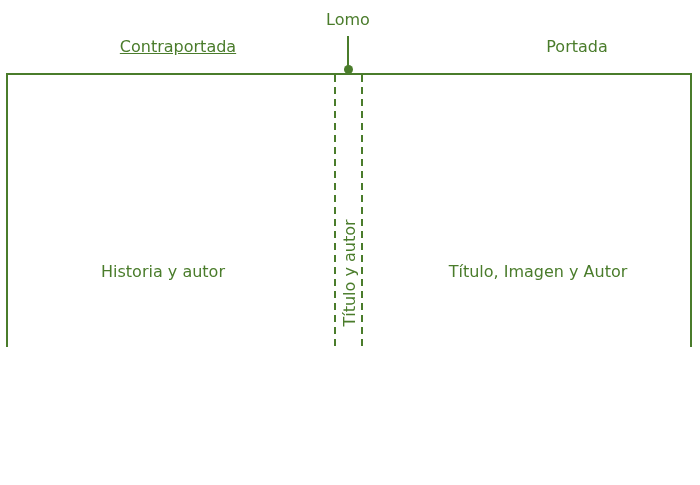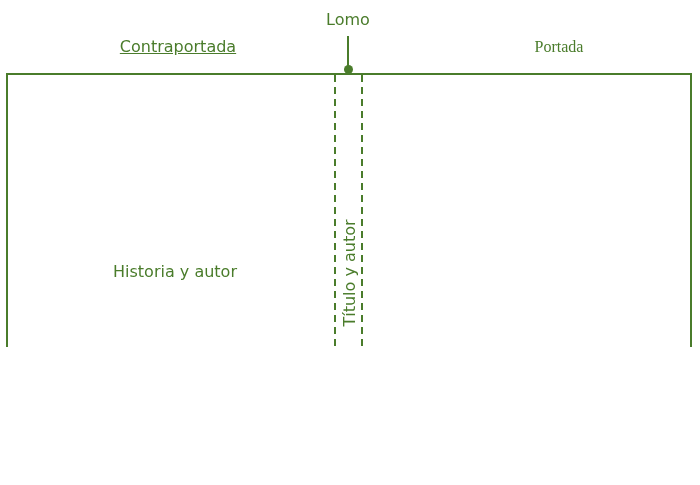--- a/index.html
+++ b/index.html
@@ -73,7 +73,7 @@
   .spine-dash.right { left: 361px; }
   .lbl-spine  { left: 348px; top: 10px; }
   .lbl-back   { left: 178px; top: 37px; text-decoration: underline; }
-  .lbl-front  { left: 559px; top: 37px; font-family: Liberation Serif, serif; }
+  .lbl-front  { left: 577px; top: 37px; }
   .cnt-back   { left: 175px; top: 271px; }
   .cnt-front  { left: 538px; top: 271px; }
   .cnt-spine  { left: 349px; top: 273px; }

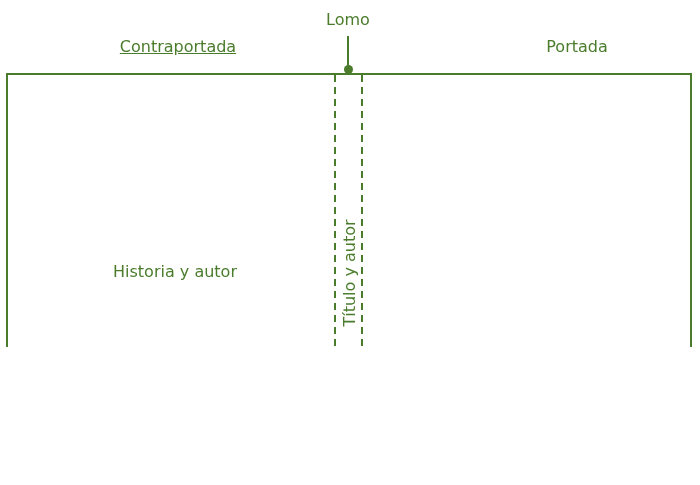--- a/index.html
+++ b/index.html
@@ -74,7 +74,7 @@
   .lbl-spine  { left: 348px; top: 10px; }
   .lbl-back   { left: 178px; top: 37px; text-decoration: underline; }
   .lbl-front  { left: 577px; top: 37px; }
-  .cnt-back   { left: 175px; top: 271px; }
+  .cnt-back   { left: 163px; top: 271px; }
   .cnt-front  { left: 538px; top: 271px; }
   .cnt-spine  { left: 349px; top: 273px; }
 </style>

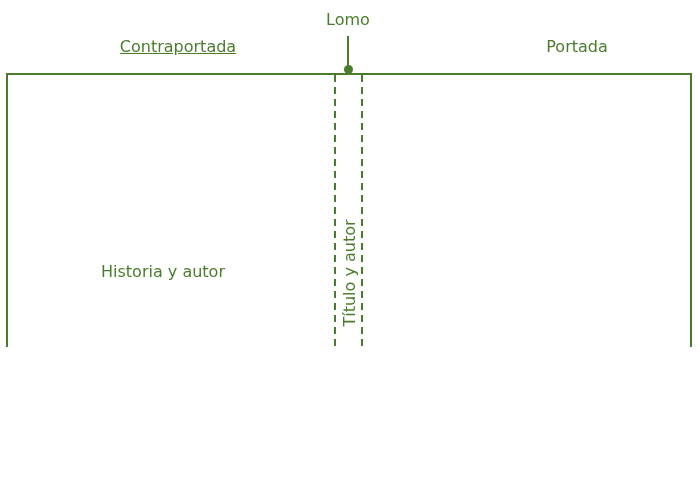--- a/index.html
+++ b/index.html
@@ -103,6 +103,7 @@
 
   <div class="content-label vertical cnt-spine">Título y autor</div>
 
+  <div class="content-label cnt-front">Título, Imagen y Autor</div>
 
 </div>
 

